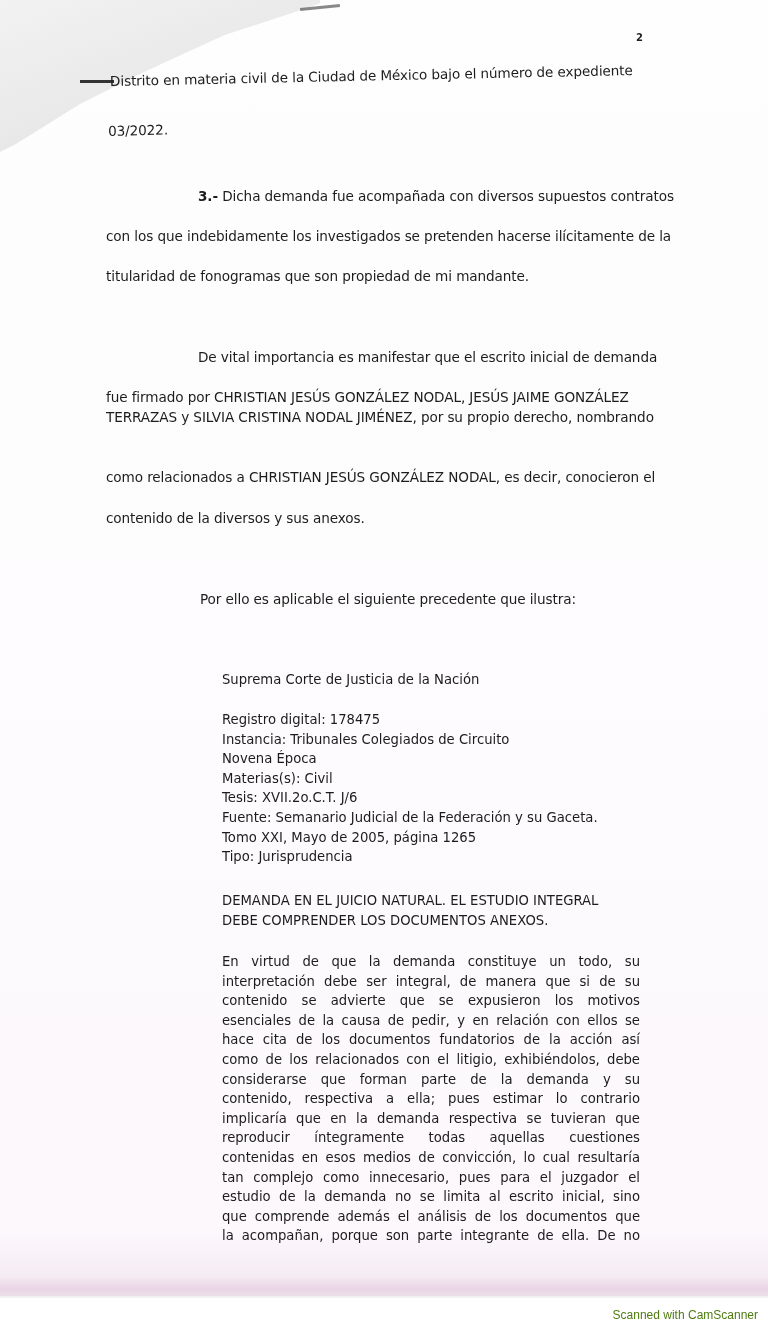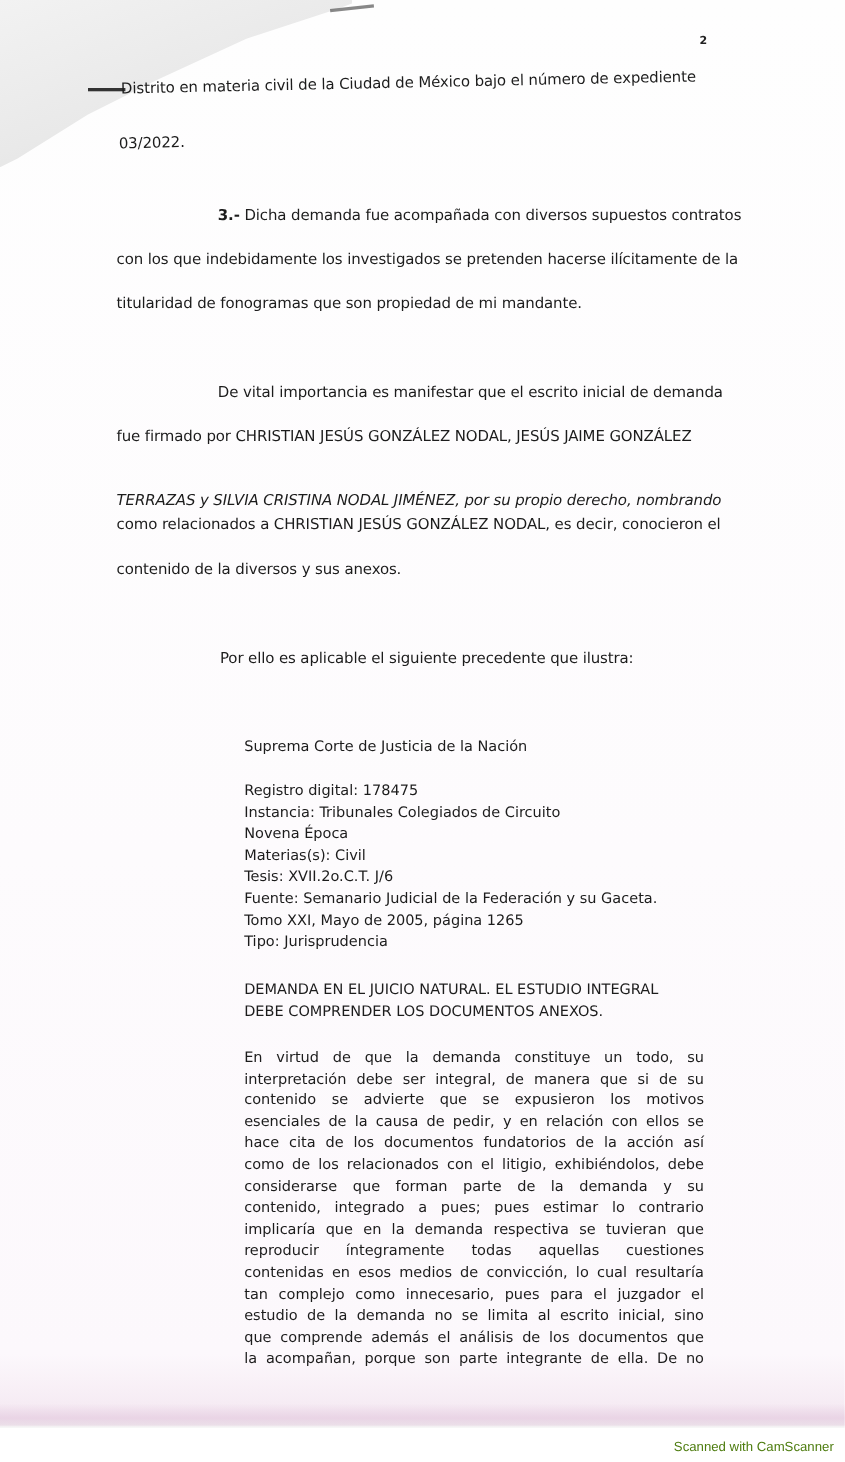--- a/index.html
+++ b/index.html
@@ -120,7 +120,7 @@
 
   <div class="p" style="left:198px; top:336px;">De vital importancia es manifestar que el escrito inicial de demanda</div>
   <div class="p" style="left:106px; top:376px;">fue firmado por CHRISTIAN JESÚS GONZÁLEZ NODAL, JESÚS JAIME GONZÁLEZ</div>
-  <div class="p" style="left:106px; top:434px;font-style:italic;">TERRAZAS y SILVIA CRISTINA NODAL JIMÉNEZ, por su propio derecho, nombrando</div>
+  <div class="p" style="left:106px; top:396px;">TERRAZAS y SILVIA CRISTINA NODAL JIMÉNEZ, por su propio derecho, nombrando</div>
   <div class="p" style="left:106px; top:456px;">como relacionados a CHRISTIAN JESÚS GONZÁLEZ NODAL, es decir, conocieron el</div>
   <div class="p" style="left:106px; top:497px;">contenido de la diversos y sus anexos.</div>
 

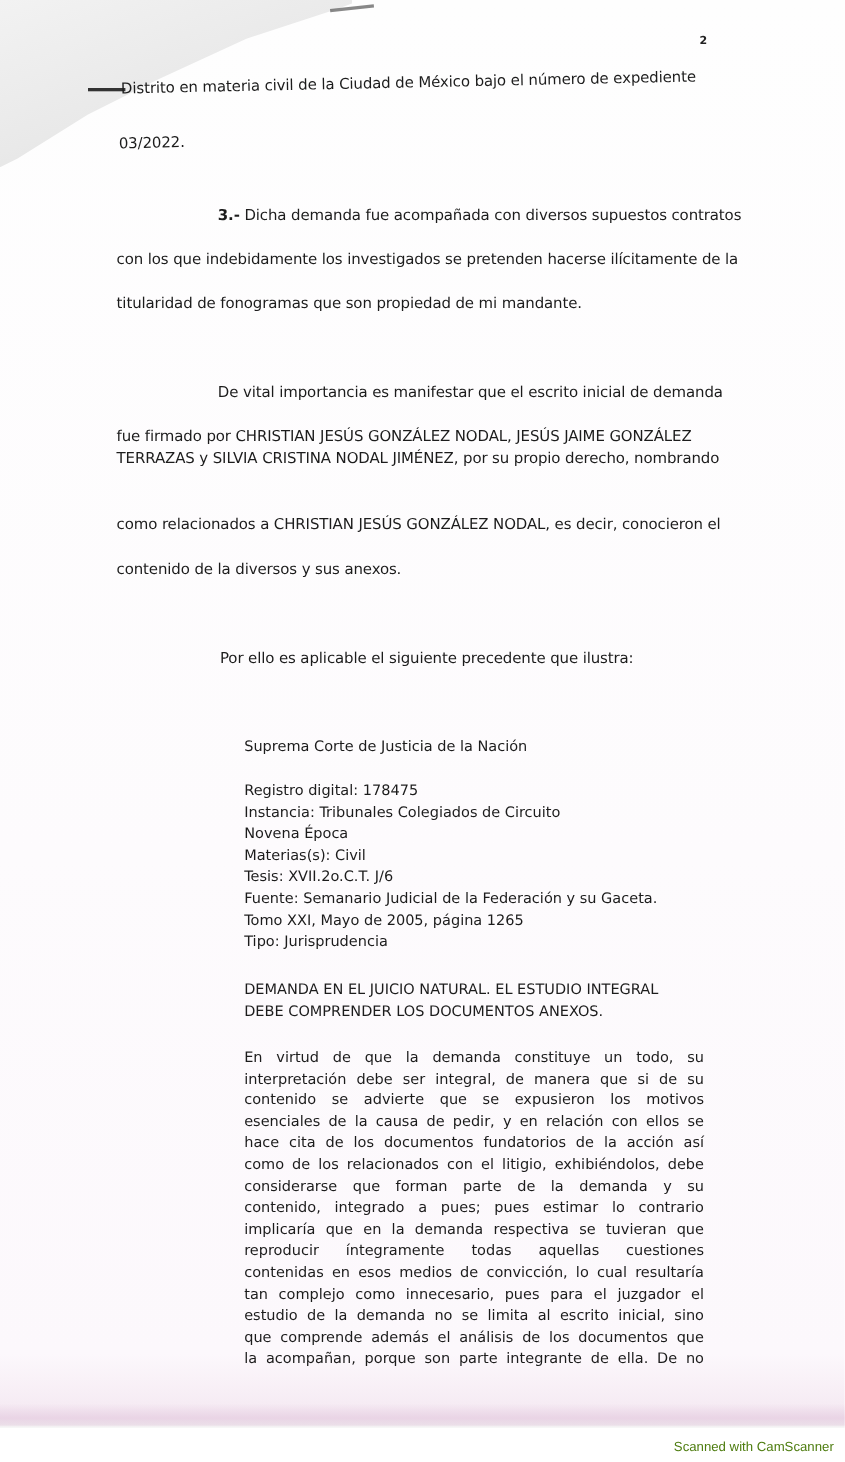--- a/index.html
+++ b/index.html
@@ -154,7 +154,7 @@
     <span class="cite-line justify">hace cita de los documentos fundatorios de la acción así</span>
     <span class="cite-line justify">como de los relacionados con el litigio, exhibiéndolos, debe</span>
     <span class="cite-line justify">considerarse que forman parte de la demanda y su</span>
-    <span class="cite-line justify">contenido, integrado a pues; pues estimar lo contrario</span>
+    <span class="cite-line justify">contenido, respectiva a ella; pues estimar lo contrario</span>
     <span class="cite-line justify">implicaría que en la demanda respectiva se tuvieran que</span>
     <span class="cite-line justify">reproducir íntegramente todas aquellas cuestiones</span>
     <span class="cite-line justify">contenidas en esos medios de convicción, lo cual resultaría</span>

